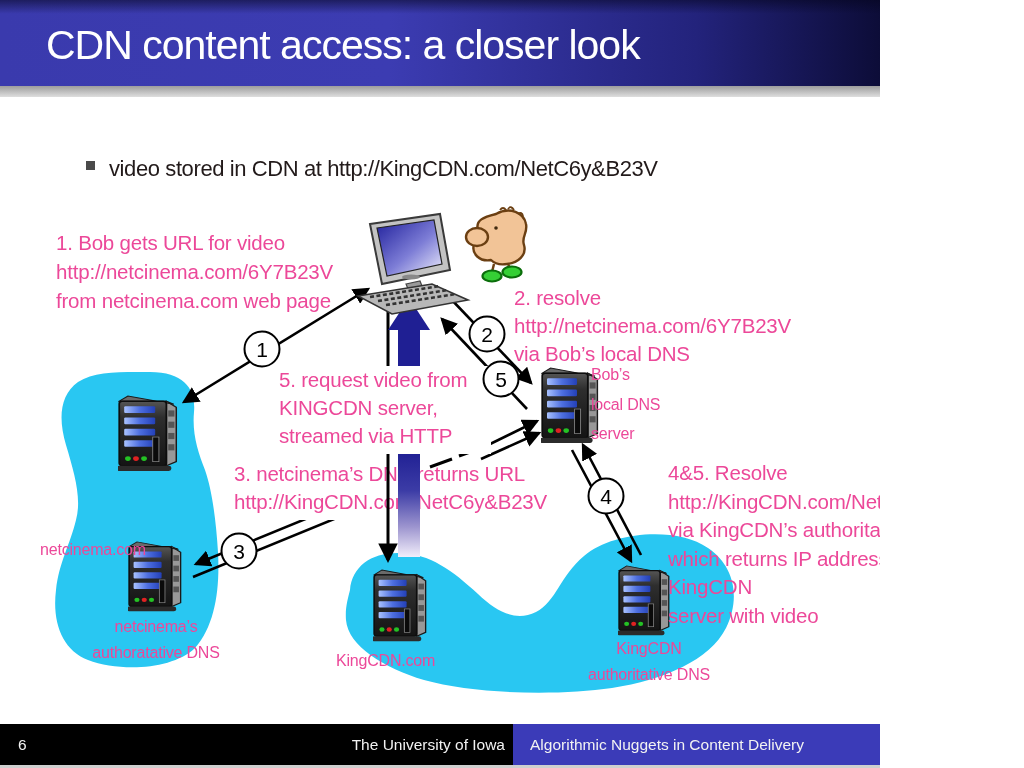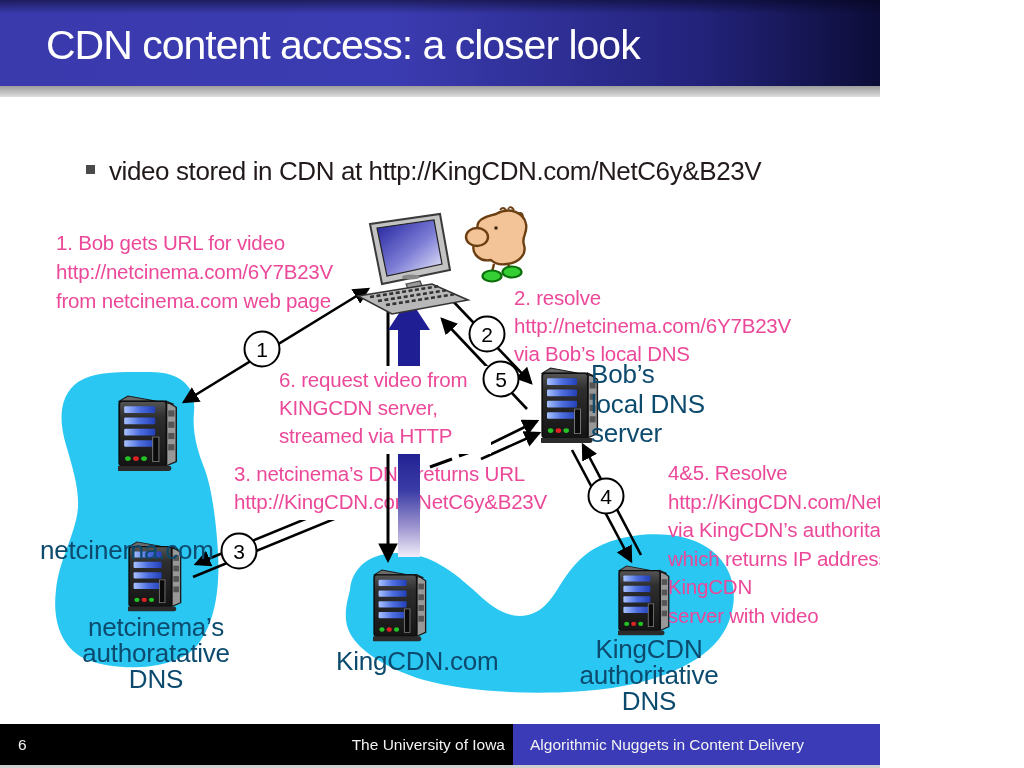--- a/index.html
+++ b/index.html
@@ -15,7 +15,7 @@
   
   .heading{position:absolute;left:55px;top:102px;font-size:31px;letter-spacing:-0.8px;color:#141414;white-space:nowrap;}
   .heading .url{font-size:29px;}
-  .bullet-row{position:absolute;left:86px;top:156px;font-size:26px;letter-spacing:-0.4px;color:#221a1a;white-space:nowrap;}
+  .bullet-row{position:absolute;left:86px;top:156px;font-size:22px;letter-spacing:-0.4px;color:#221a1a;white-space:nowrap;}
   .bullet-row .sq{display:inline-block;width:9px;height:9px;background:#4a4a4a;margin-right:14px;vertical-align:6px;}
   
   .anno{position:absolute;font-size:20.5px;line-height:28px;color:#ec4899;white-space:pre-line;letter-spacing:-0.2px;}

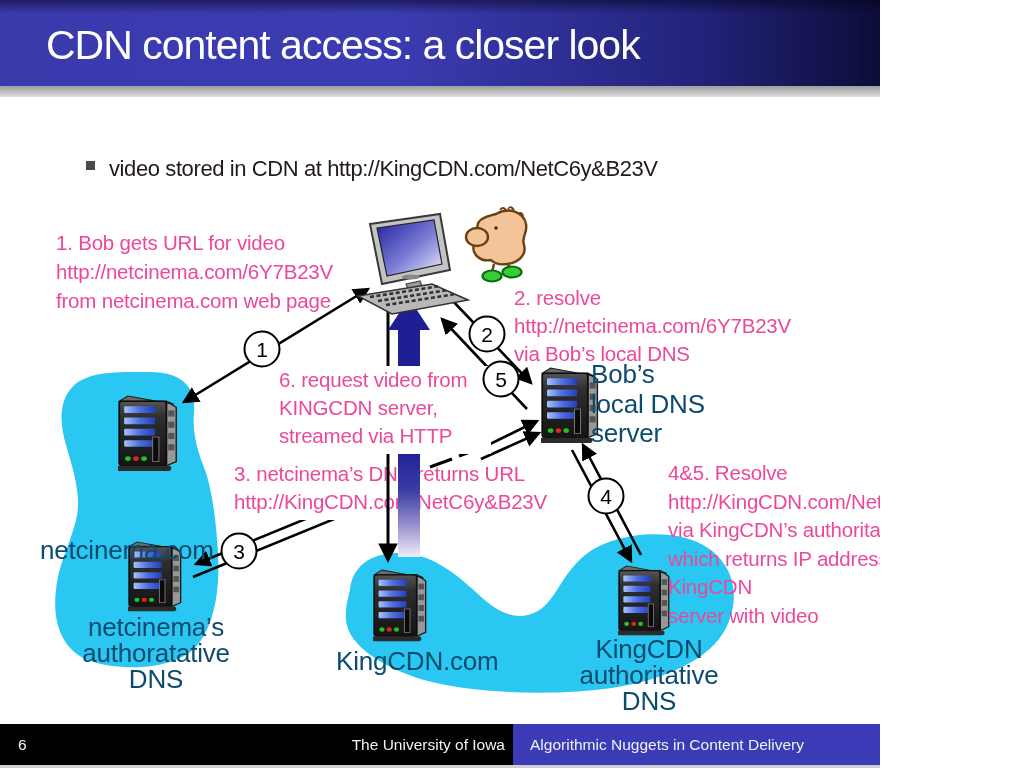--- a/index.html
+++ b/index.html
@@ -155,7 +155,7 @@
     <line x1="481" y1="459" x2="539" y2="433" stroke="#000" stroke-width="2.6" marker-end="url(#ah)"></line>
   </svg>
 
-  <div class="anno whitebg z5" style="left:279px;top:366px;padding:0 24px 4px 0;">6. request video from
+  <div class="anno whitebg z5" style="left:279px;top:366px;padding:0 24px 4px 0;">5. request video from
 KINGCDN server,
 streamed via HTTP</div>
 

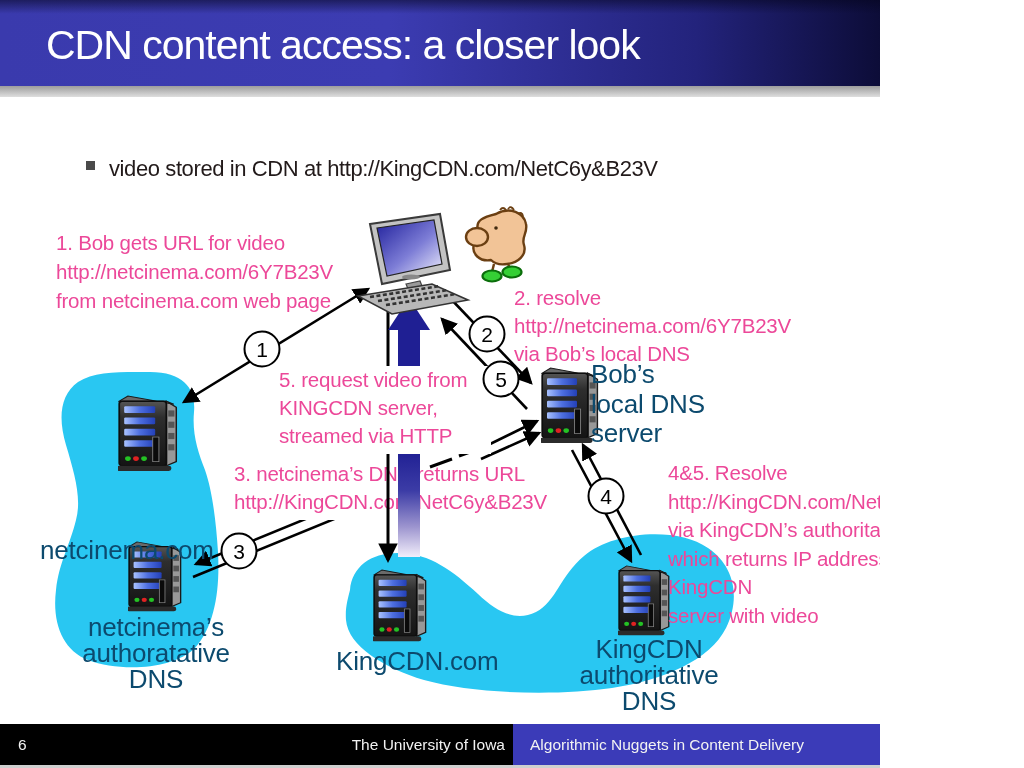--- a/index.html
+++ b/index.html
@@ -19,7 +19,7 @@
   .bullet-row .sq{display:inline-block;width:9px;height:9px;background:#4a4a4a;margin-right:14px;vertical-align:6px;}
   
   .anno{position:absolute;font-size:20.5px;line-height:28px;color:#ec4899;white-space:pre-line;letter-spacing:-0.2px;}
-  .nodelabel{position:absolute;font-size:26px;line-height:26px;color:#0c4a6e;white-space:pre-line;letter-spacing:-0.2px;}
+  .nodelabel{position:absolute;font-size:16px;line-height:26px;color:#ec4899;white-space:pre-line;letter-spacing:-0.2px;}
   .center{text-align:center;}
   .whitebg{background:#ffffff;}
   

